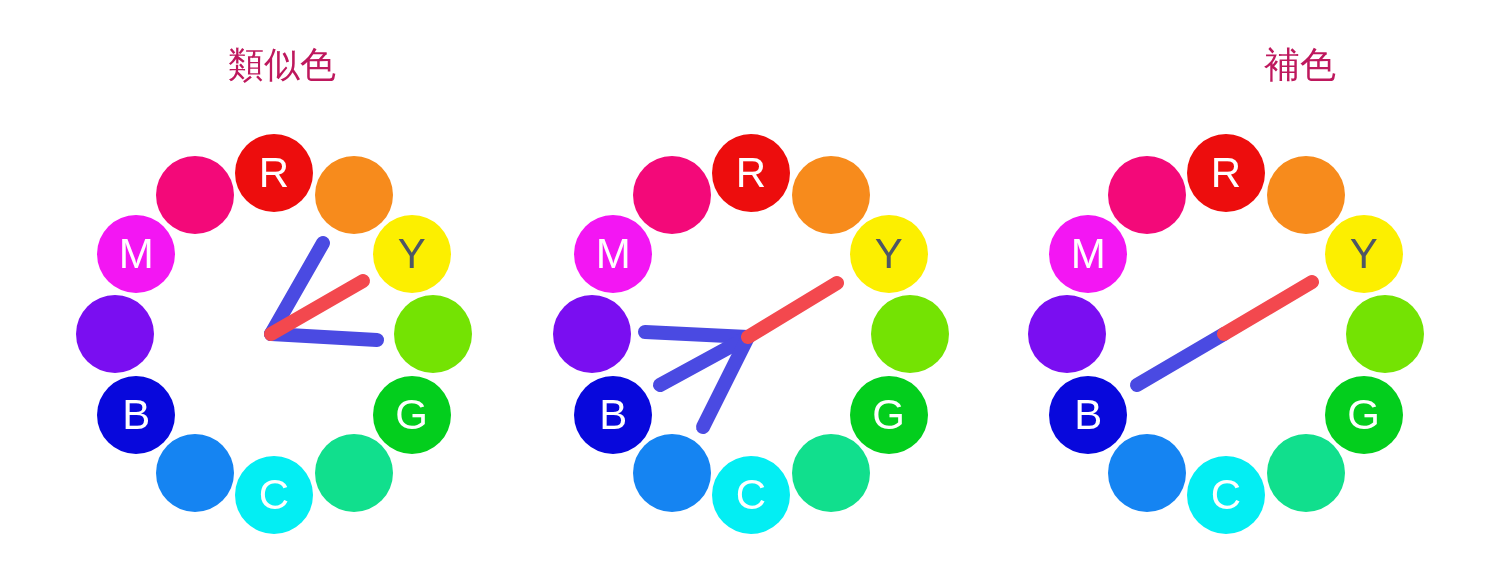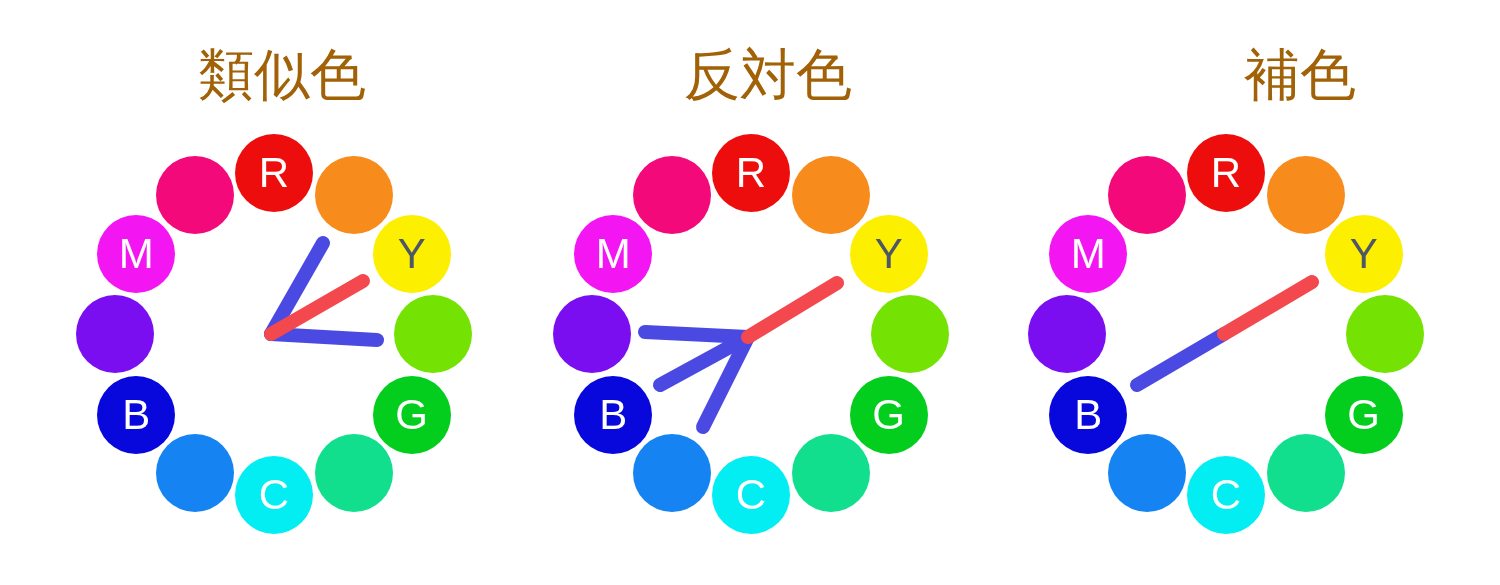--- a/index.html
+++ b/index.html
@@ -19,10 +19,10 @@
     position: absolute;
     top: 47px;
     transform: translateX(-50%);
-    font-size: 56px;
+    font-size: 36px;
     line-height: 1;
     font-weight: 500;
-    color: #a16207;
+    color: #be185d;
     white-space: nowrap;
     letter-spacing: 0px;
   }

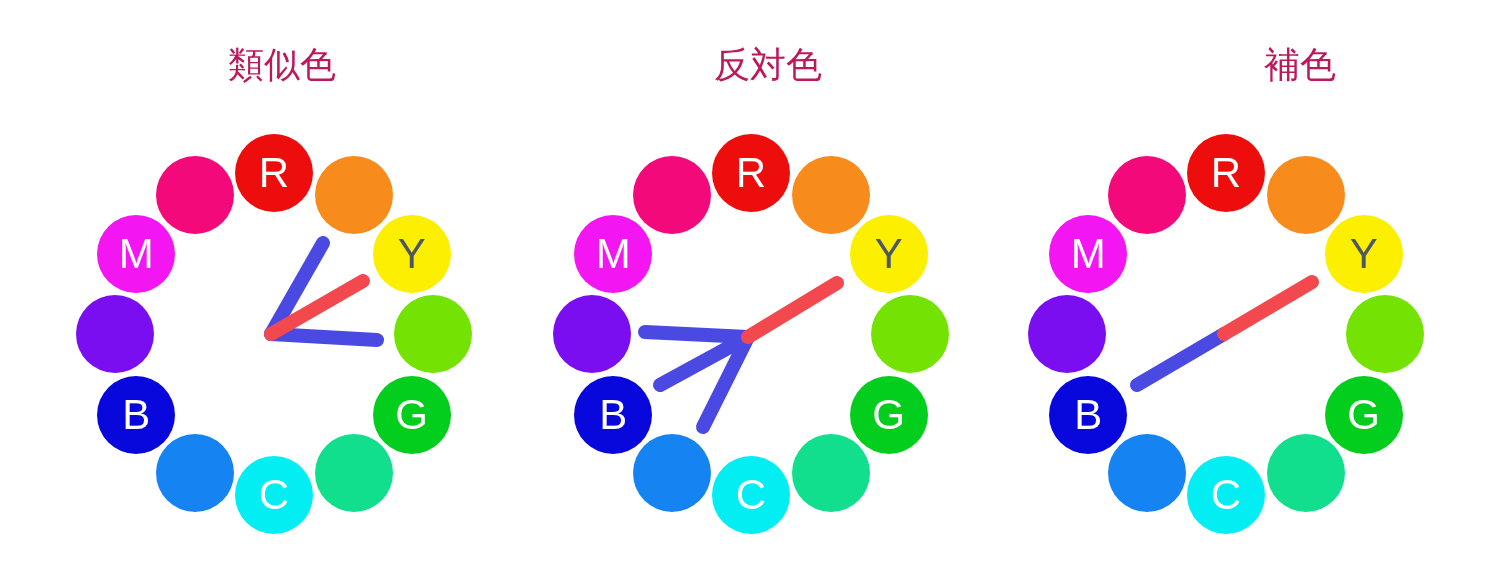--- a/index.html
+++ b/index.html
@@ -57,7 +57,6 @@
 
   <div class="panel-title" style="left:282px">類似色</div>
 
-  <div class="panel-title" style="left:768px">反対色</div>
 
   <div class="panel-title" style="left:1300px">補色</div>
 

